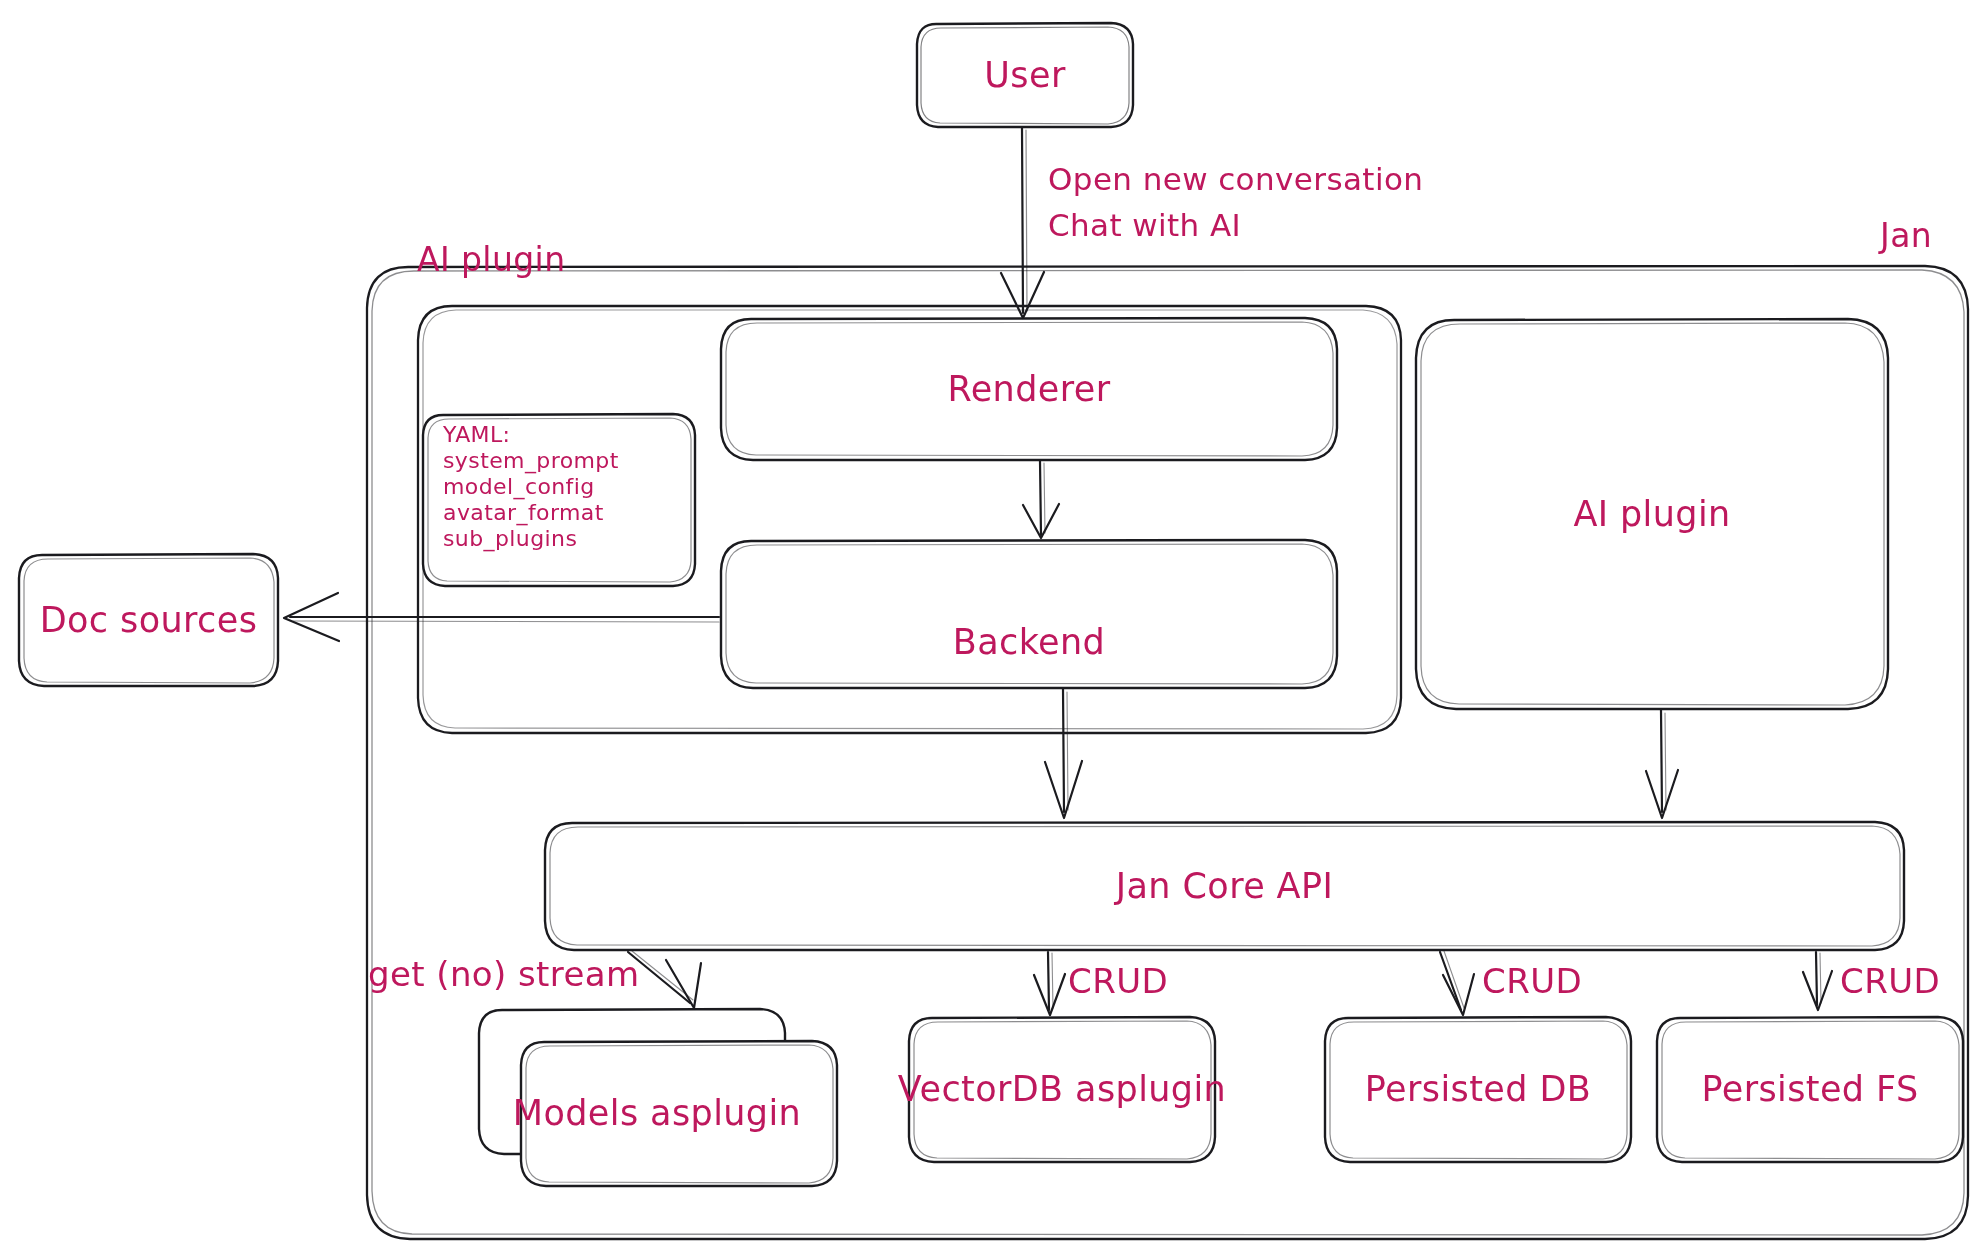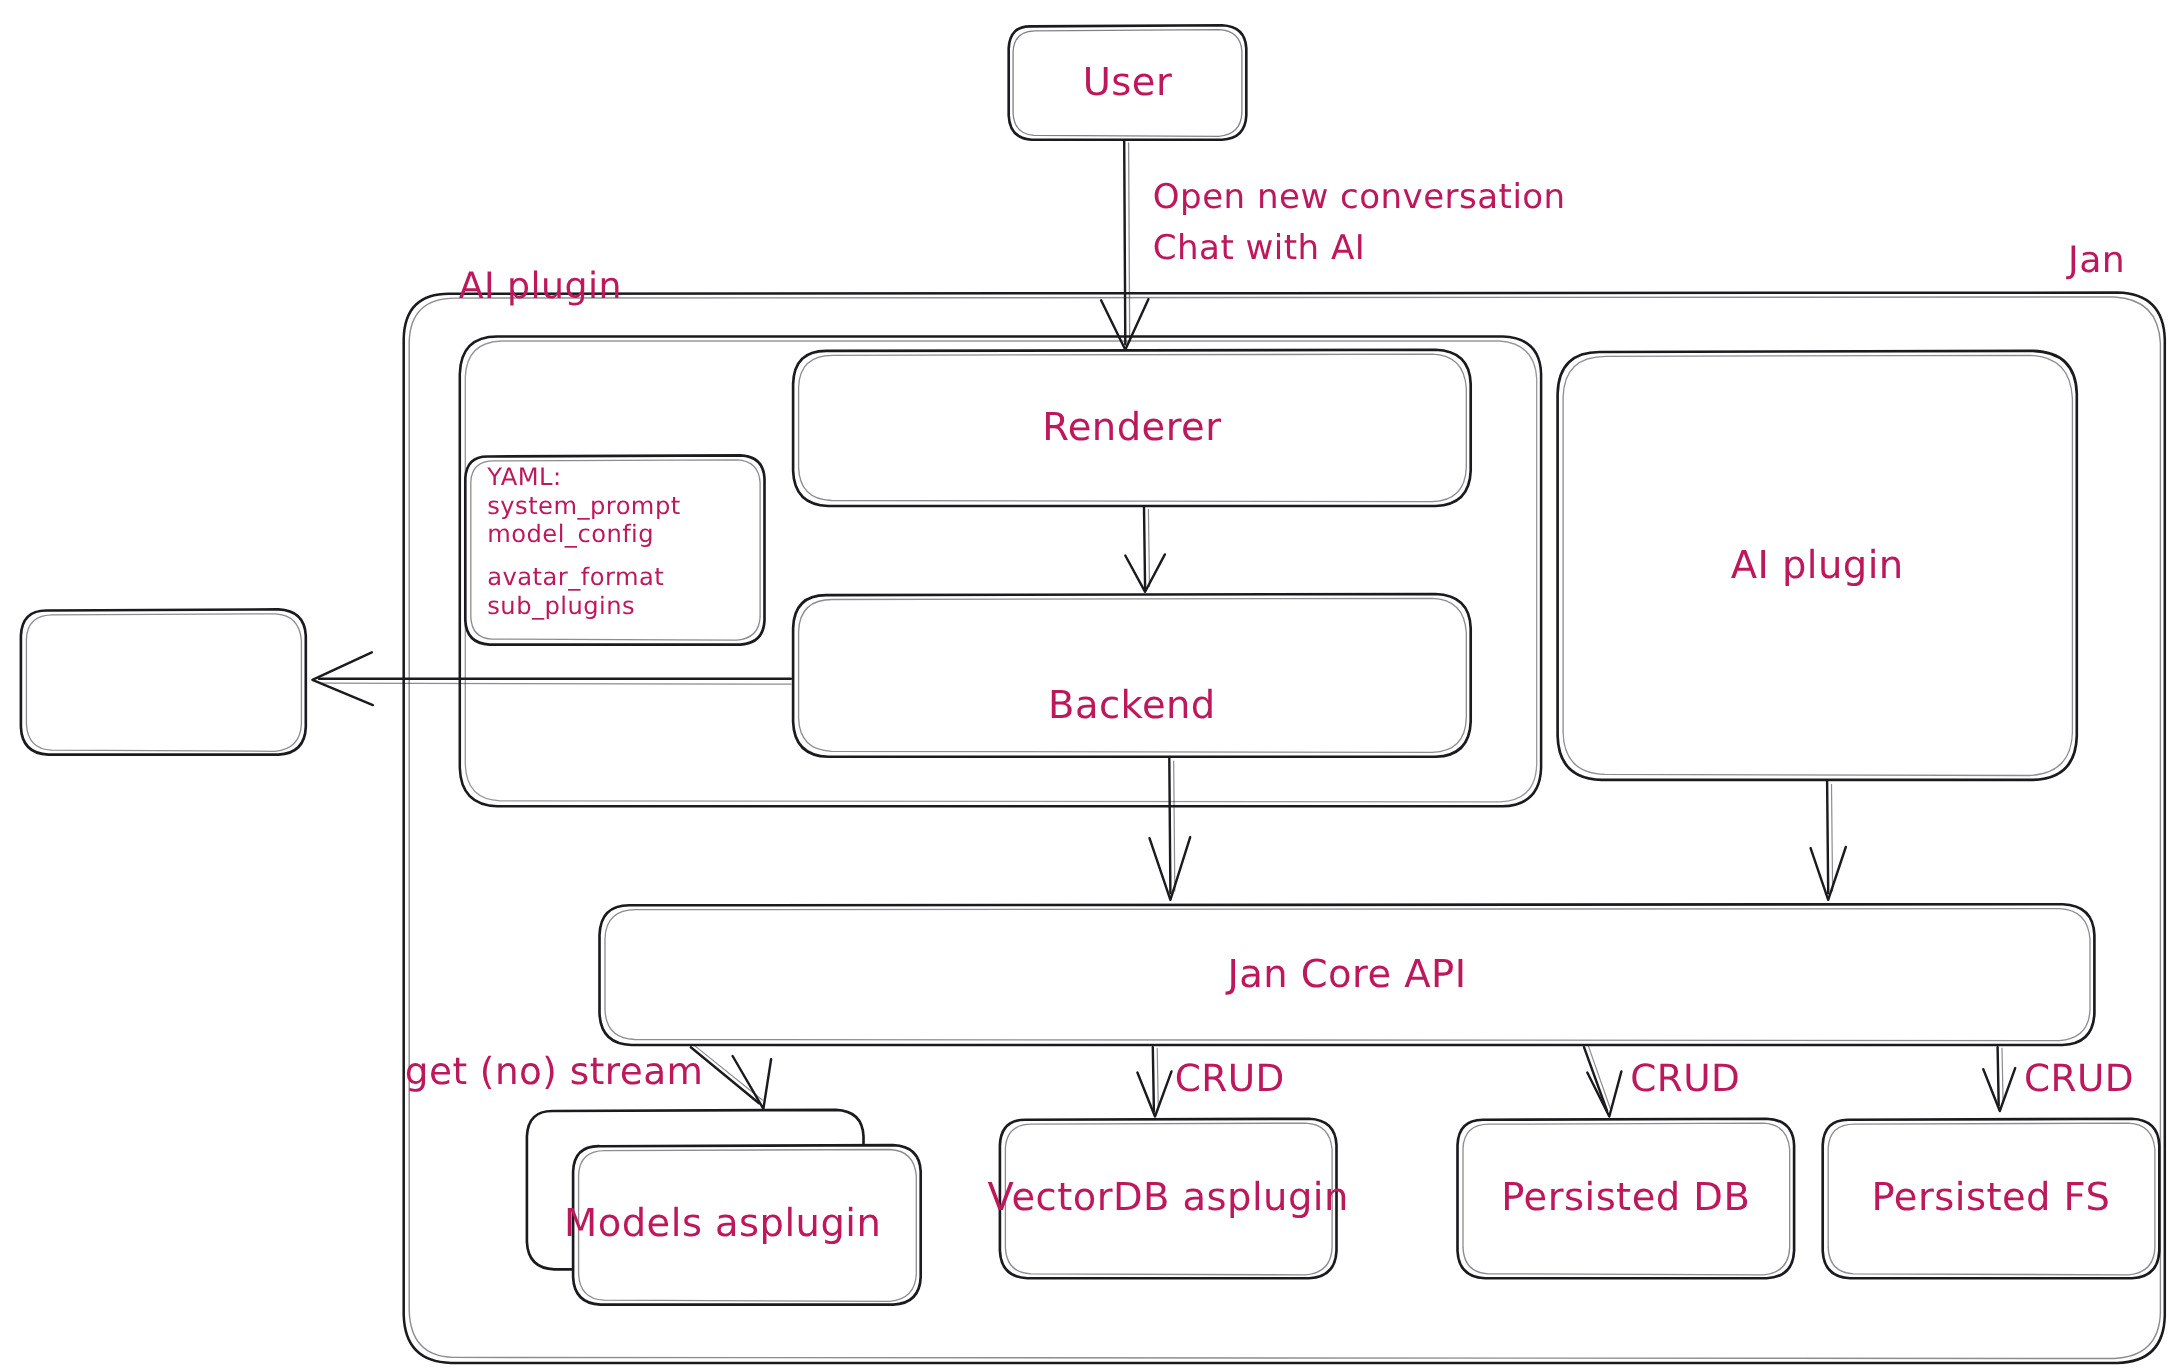--- a/index.html
+++ b/index.html
@@ -294,7 +294,7 @@
     <span class="lbl lbl-yaml yaml-line" style="position:static;">YAML:</span>
     <span class="lbl lbl-yaml yaml-line" style="position:static;">system_prompt</span>
     <span class="lbl lbl-yaml yaml-line" style="position:static;">model_config</span>
-    <span class="lbl lbl-yaml yaml-line" style="position:static;margin-top:13px;">avatar_format</span>
+    <span class="lbl lbl-yaml yaml-line" style="position:static;">avatar_format</span>
     <span class="lbl lbl-yaml yaml-line" style="position:static;">sub_plugins</span>
   </div>
 

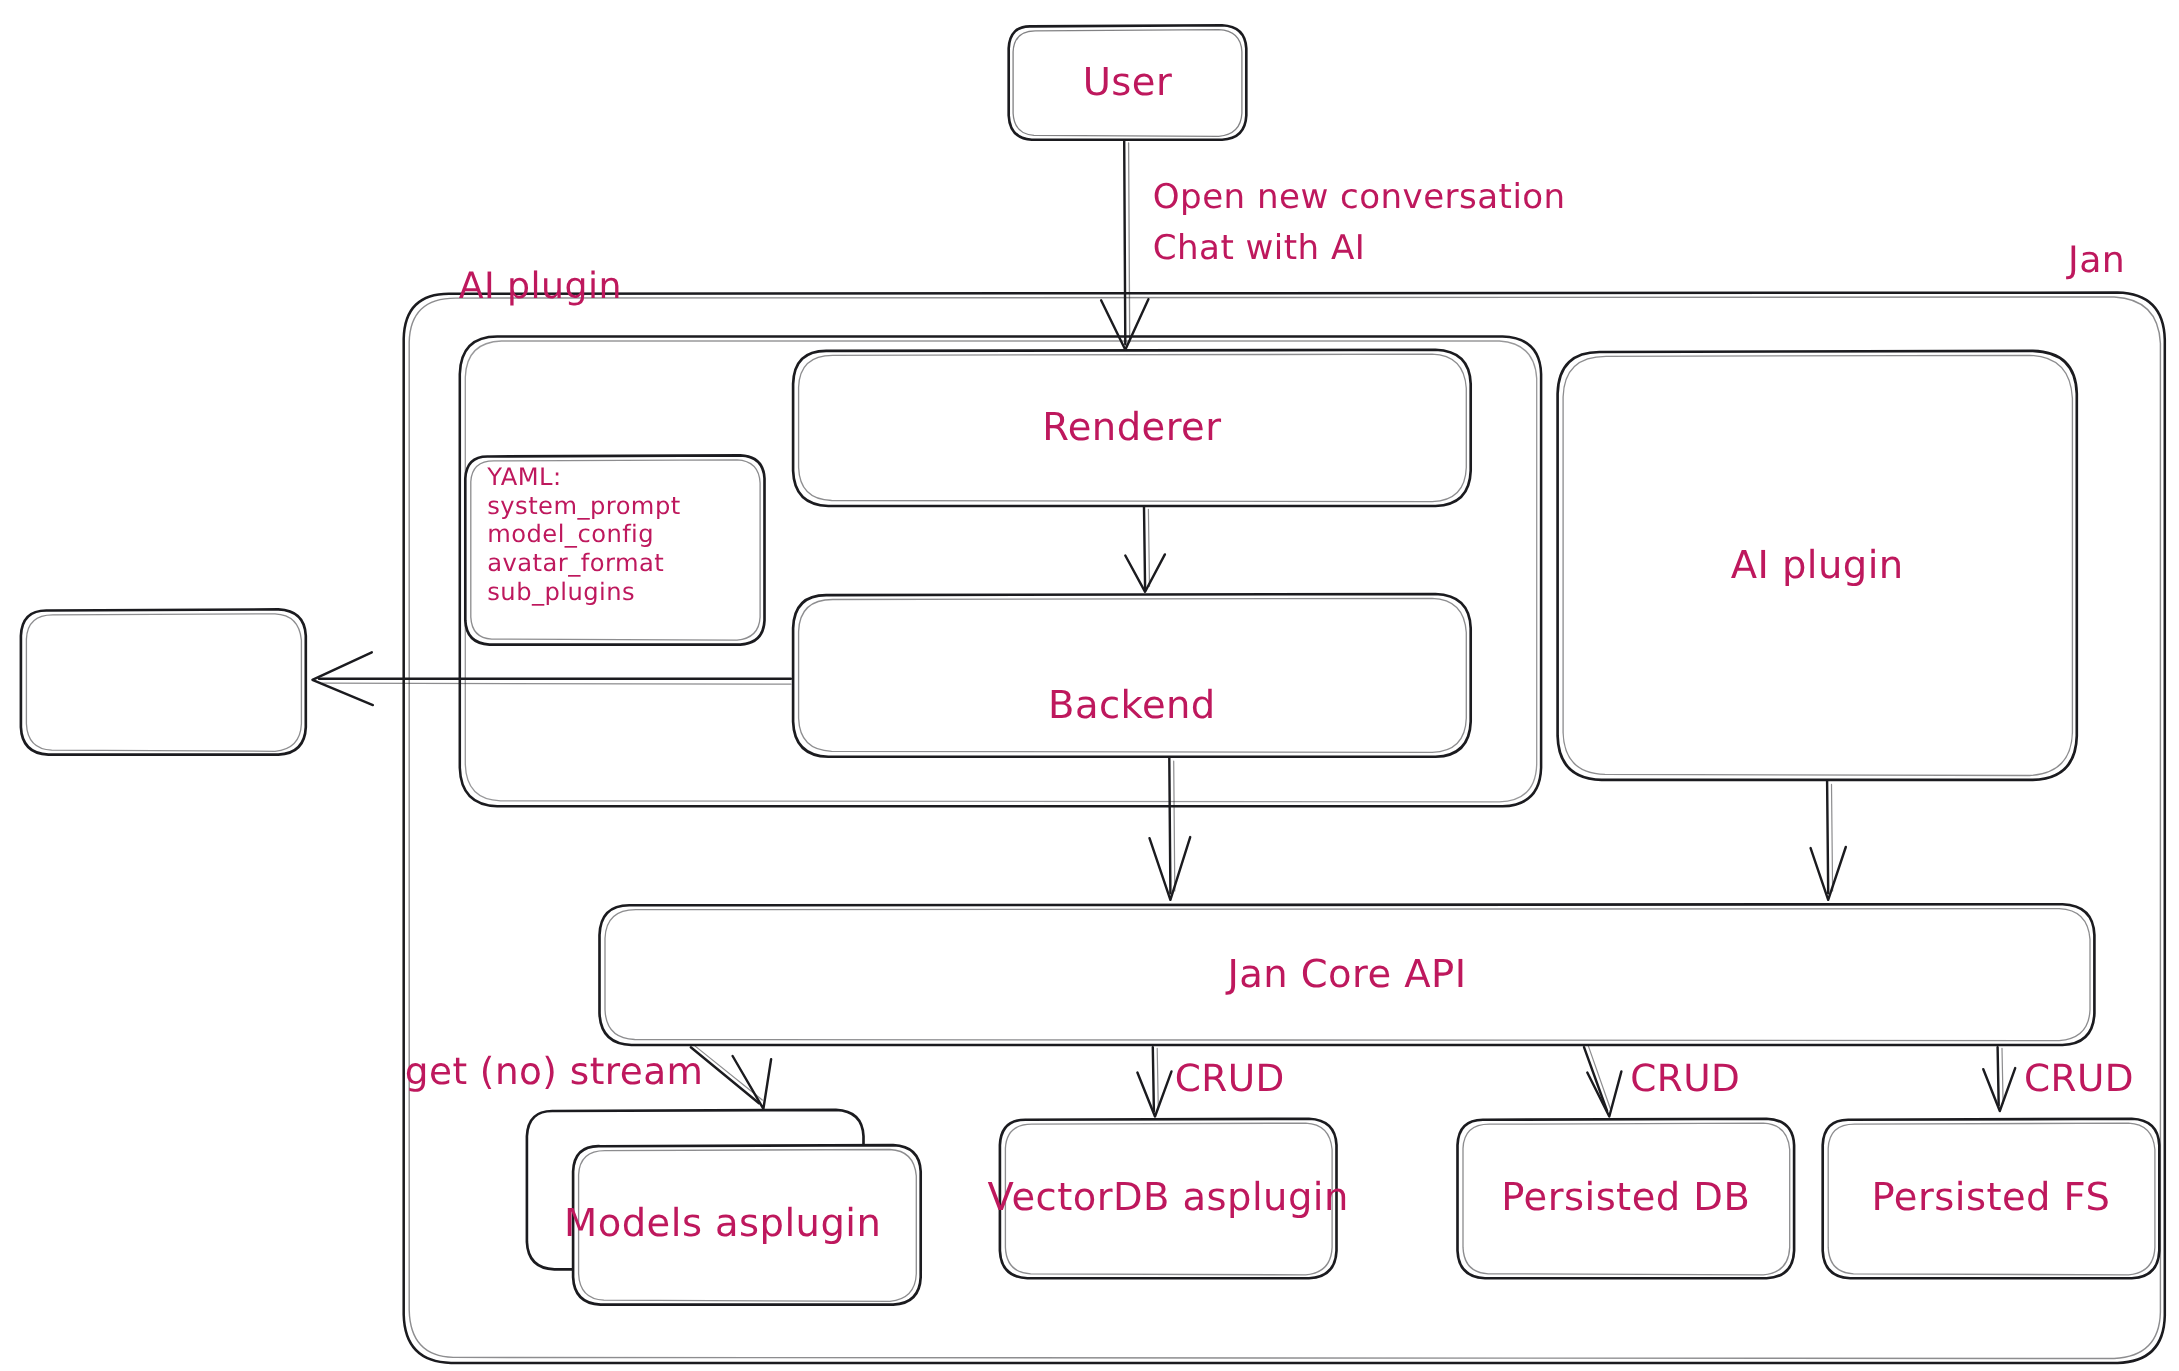--- a/index.html
+++ b/index.html
@@ -279,6 +279,7 @@
 
   <div class="node-text-wrap lbl lbl-node" style="left:1416px; top:319px; width:472px; height:390px;">AI plugin</div>
 
+  <div class="node-text-wrap lbl lbl-node" style="left:19px; top:554px; width:259px; height:132px;">Doc sources</div>
 
   <div class="node-text-wrap lbl lbl-node" style="left:545px; top:822px; width:1359px; height:128px;">Jan Core API</div>
 

